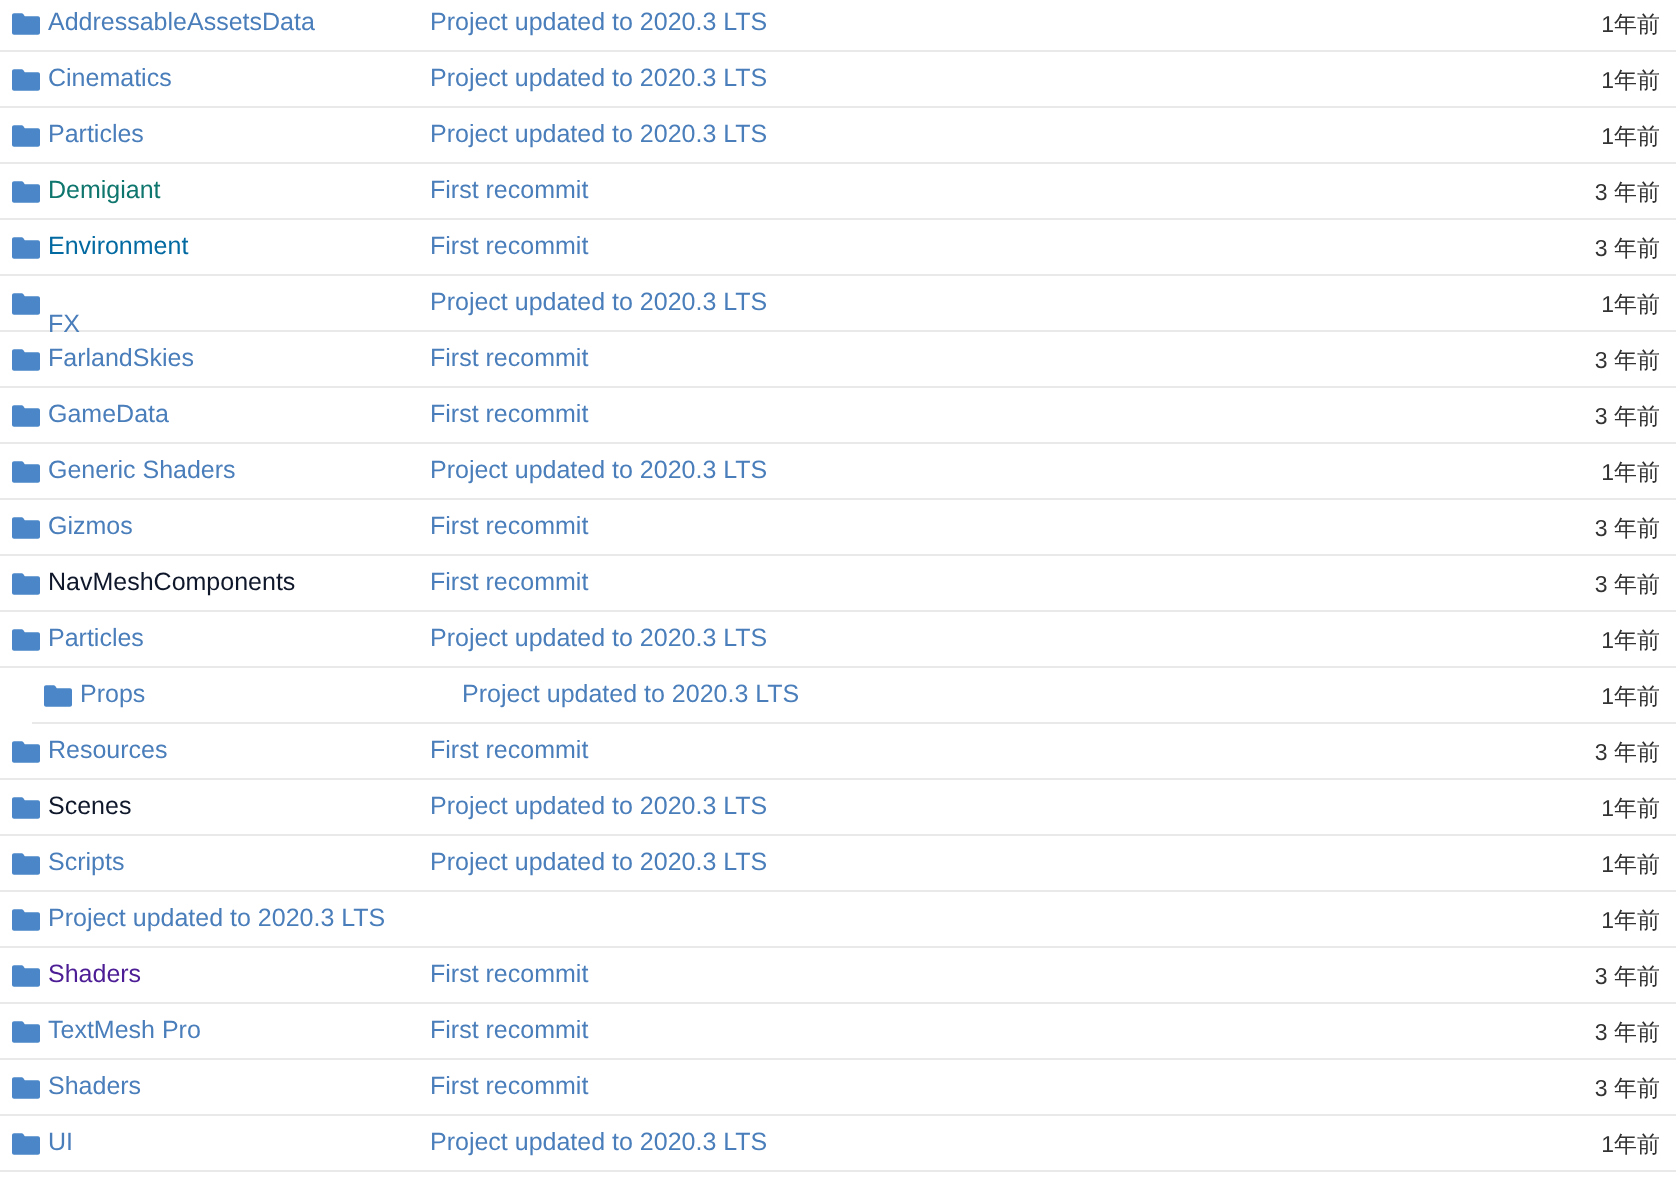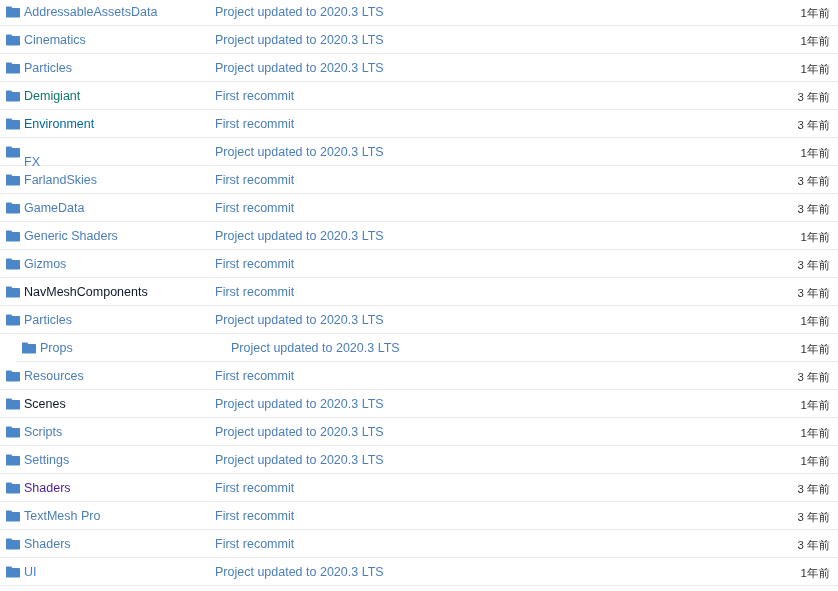--- a/index.html
+++ b/index.html
@@ -347,9 +347,6 @@
         <path d="M0 1.6c0-.55.45-1 1-1h3.8c.33 0 .64.16.83.43l.74 1.07H13c.55 0 1 .45 1 1V10.4c0 .55-.45 1-1 1H1c-.55 0-1-.45-1-1V1.6z"></path>
       </svg>
     </div>
-    <div class="cell-name">
-      <a class="link" href="#" style="color: rgb(74, 126, 187);">Settings</a>
-    </div>
     <div class="cell-commit">
       <a class="link" href="#" style="color: rgb(74, 126, 187);">Project updated to 2020.3 LTS</a>
     </div>

